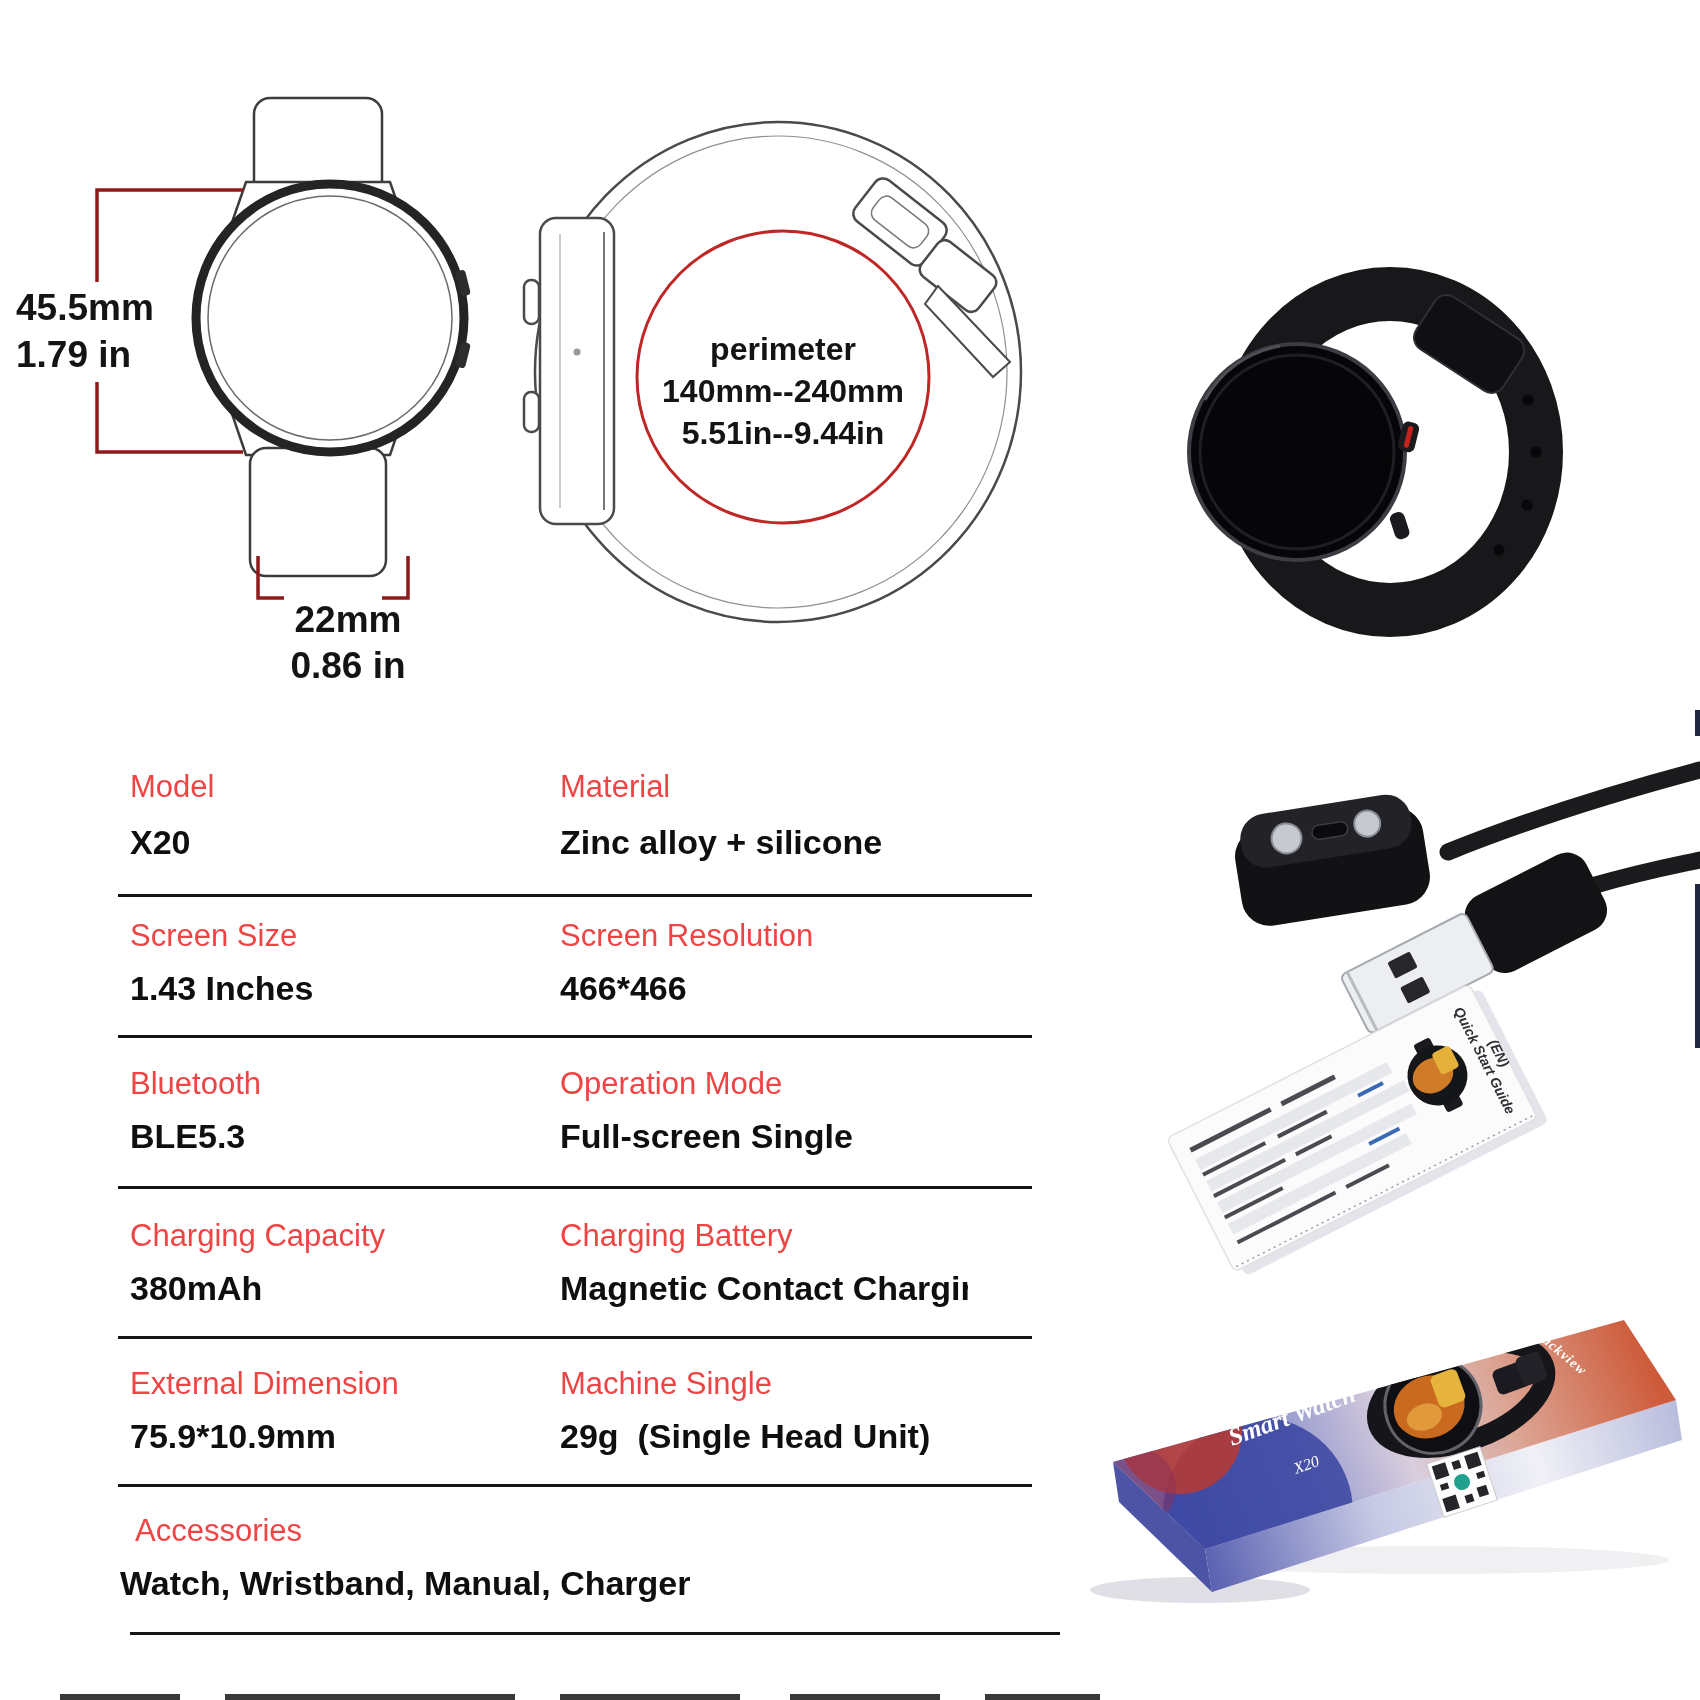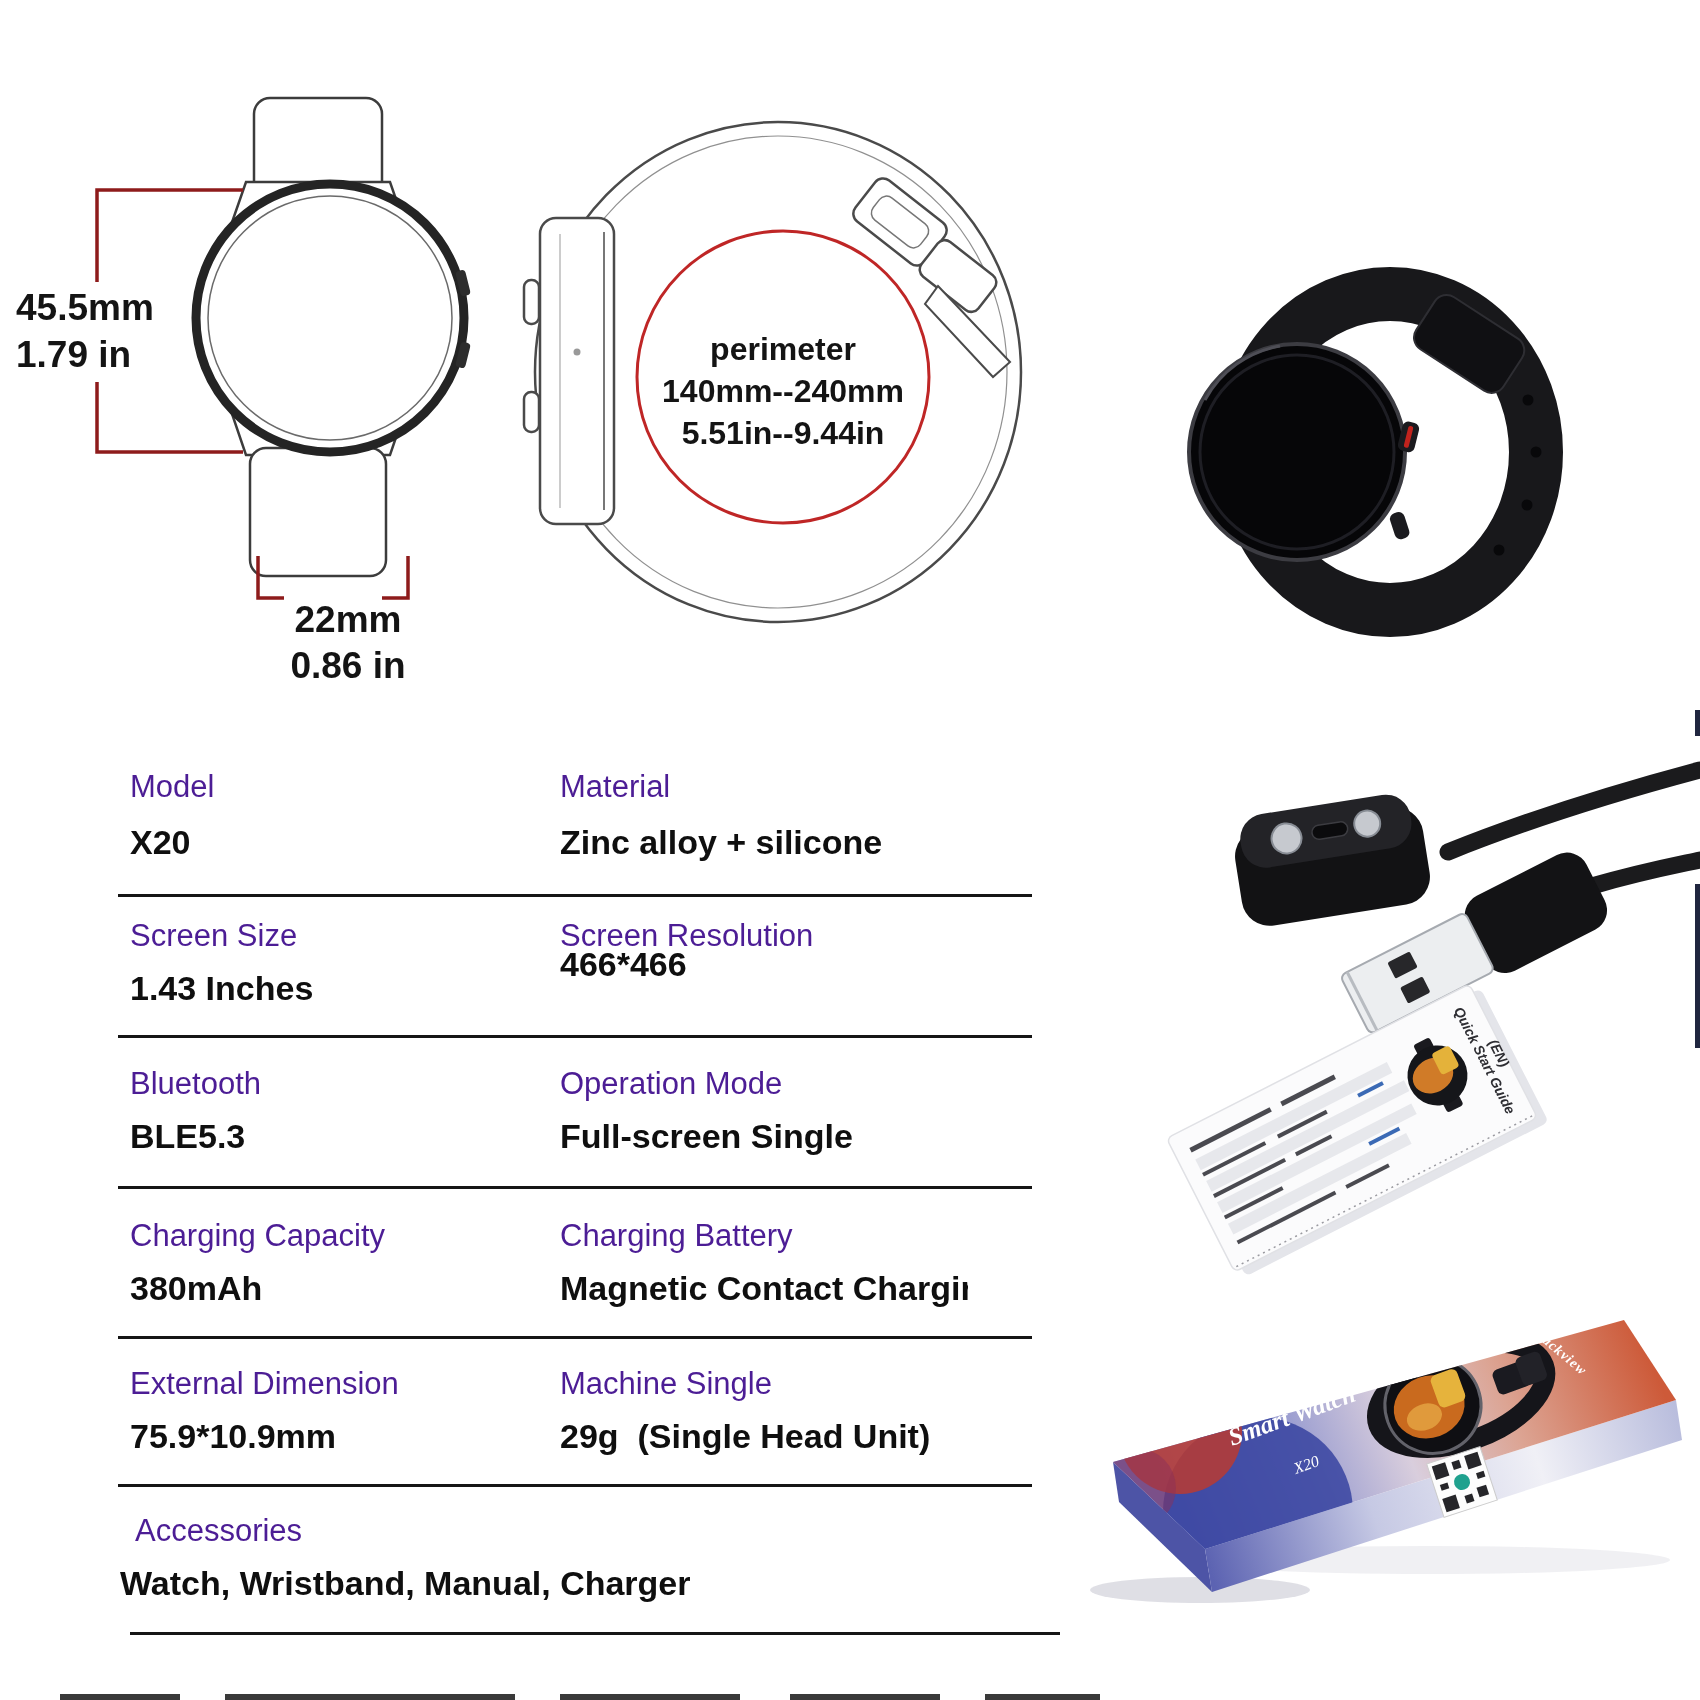--- a/index.html
+++ b/index.html
@@ -6,7 +6,7 @@
   #page{position:relative;width:1700px;height:1700px;background:#ffffff;overflow:hidden;
         font-family:"Liberation Sans",sans-serif;}
   .abs{position:absolute;}
-  .lbl{font-size:31px;font-weight:400;color:#4c1d95;white-space:pre;line-height:1.1;}
+  .lbl{font-size:31px;font-weight:400;color:#ef4444;white-space:pre;line-height:1.1;}
   .val{font-size:34px;font-weight:700;color:#0f0f0f;white-space:pre;line-height:1.1;}
   .sep{position:absolute;height:3px;background:#151515;}
   .clip{width:408px;overflow:hidden;}

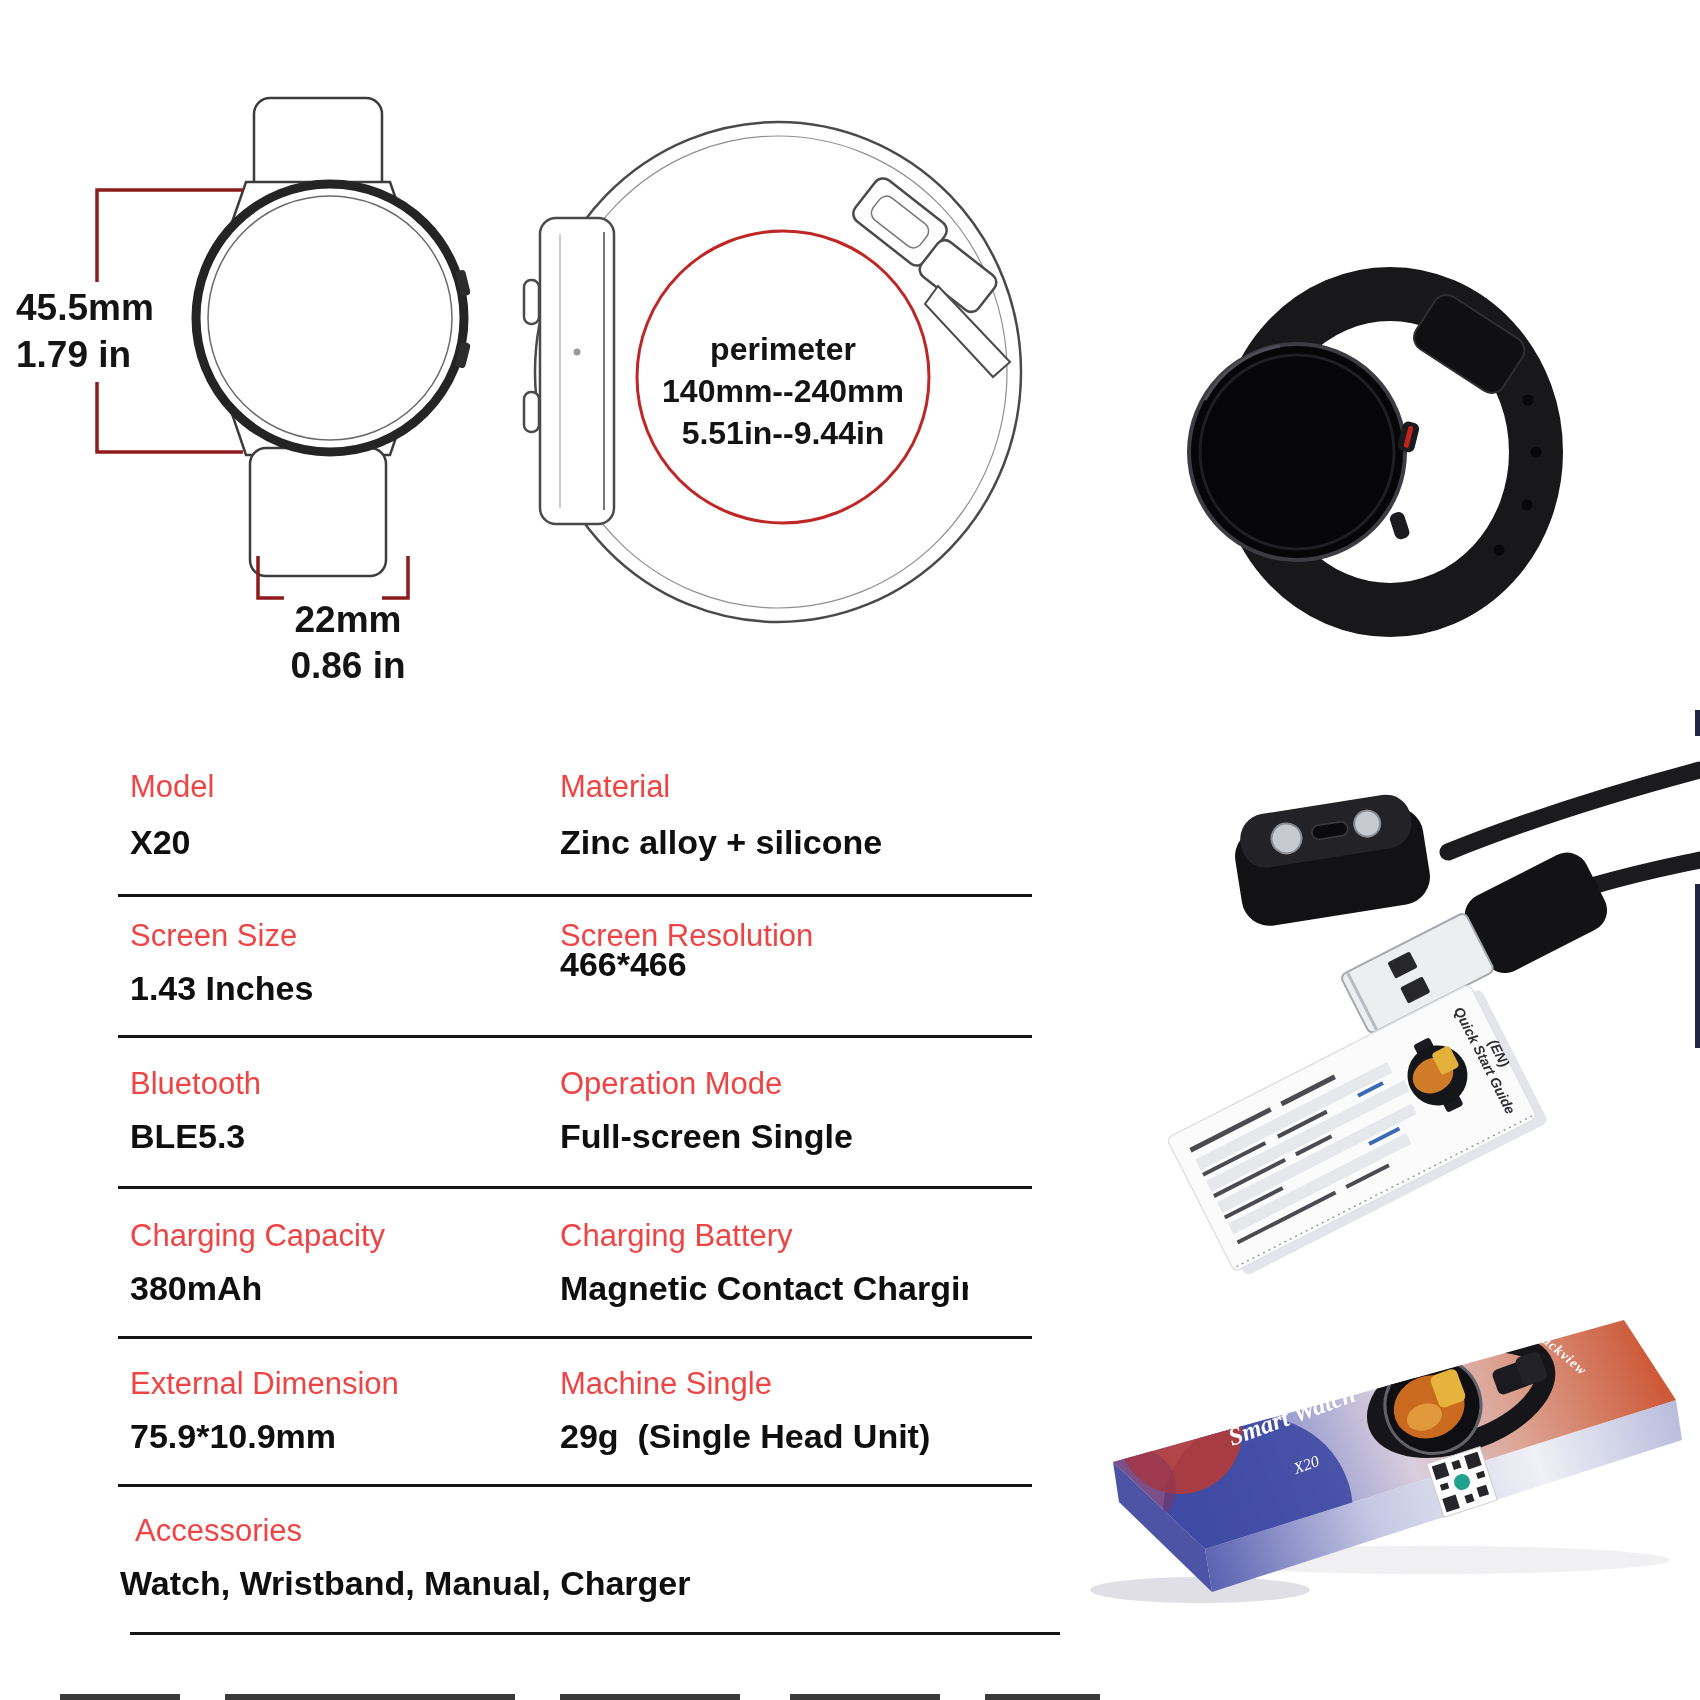--- a/index.html
+++ b/index.html
@@ -227,7 +227,7 @@
 <div class="abs lbl" style="left:130px;top:919px">Screen Size</div>
 <div class="abs val" style="left:130px;top:970px">1.43 Inches</div>
 <div class="abs lbl" style="left:560px;top:919px">Screen Resolution</div>
-<div class="abs val" style="left:560px;top:946px">466*466</div>
+<div class="abs val" style="left:560px;top:970px">466*466</div>
 <div class="sep" style="left:118px;top:1035px;width:914px"></div>
 
 <div class="abs lbl" style="left:130px;top:1067px">Bluetooth</div>

